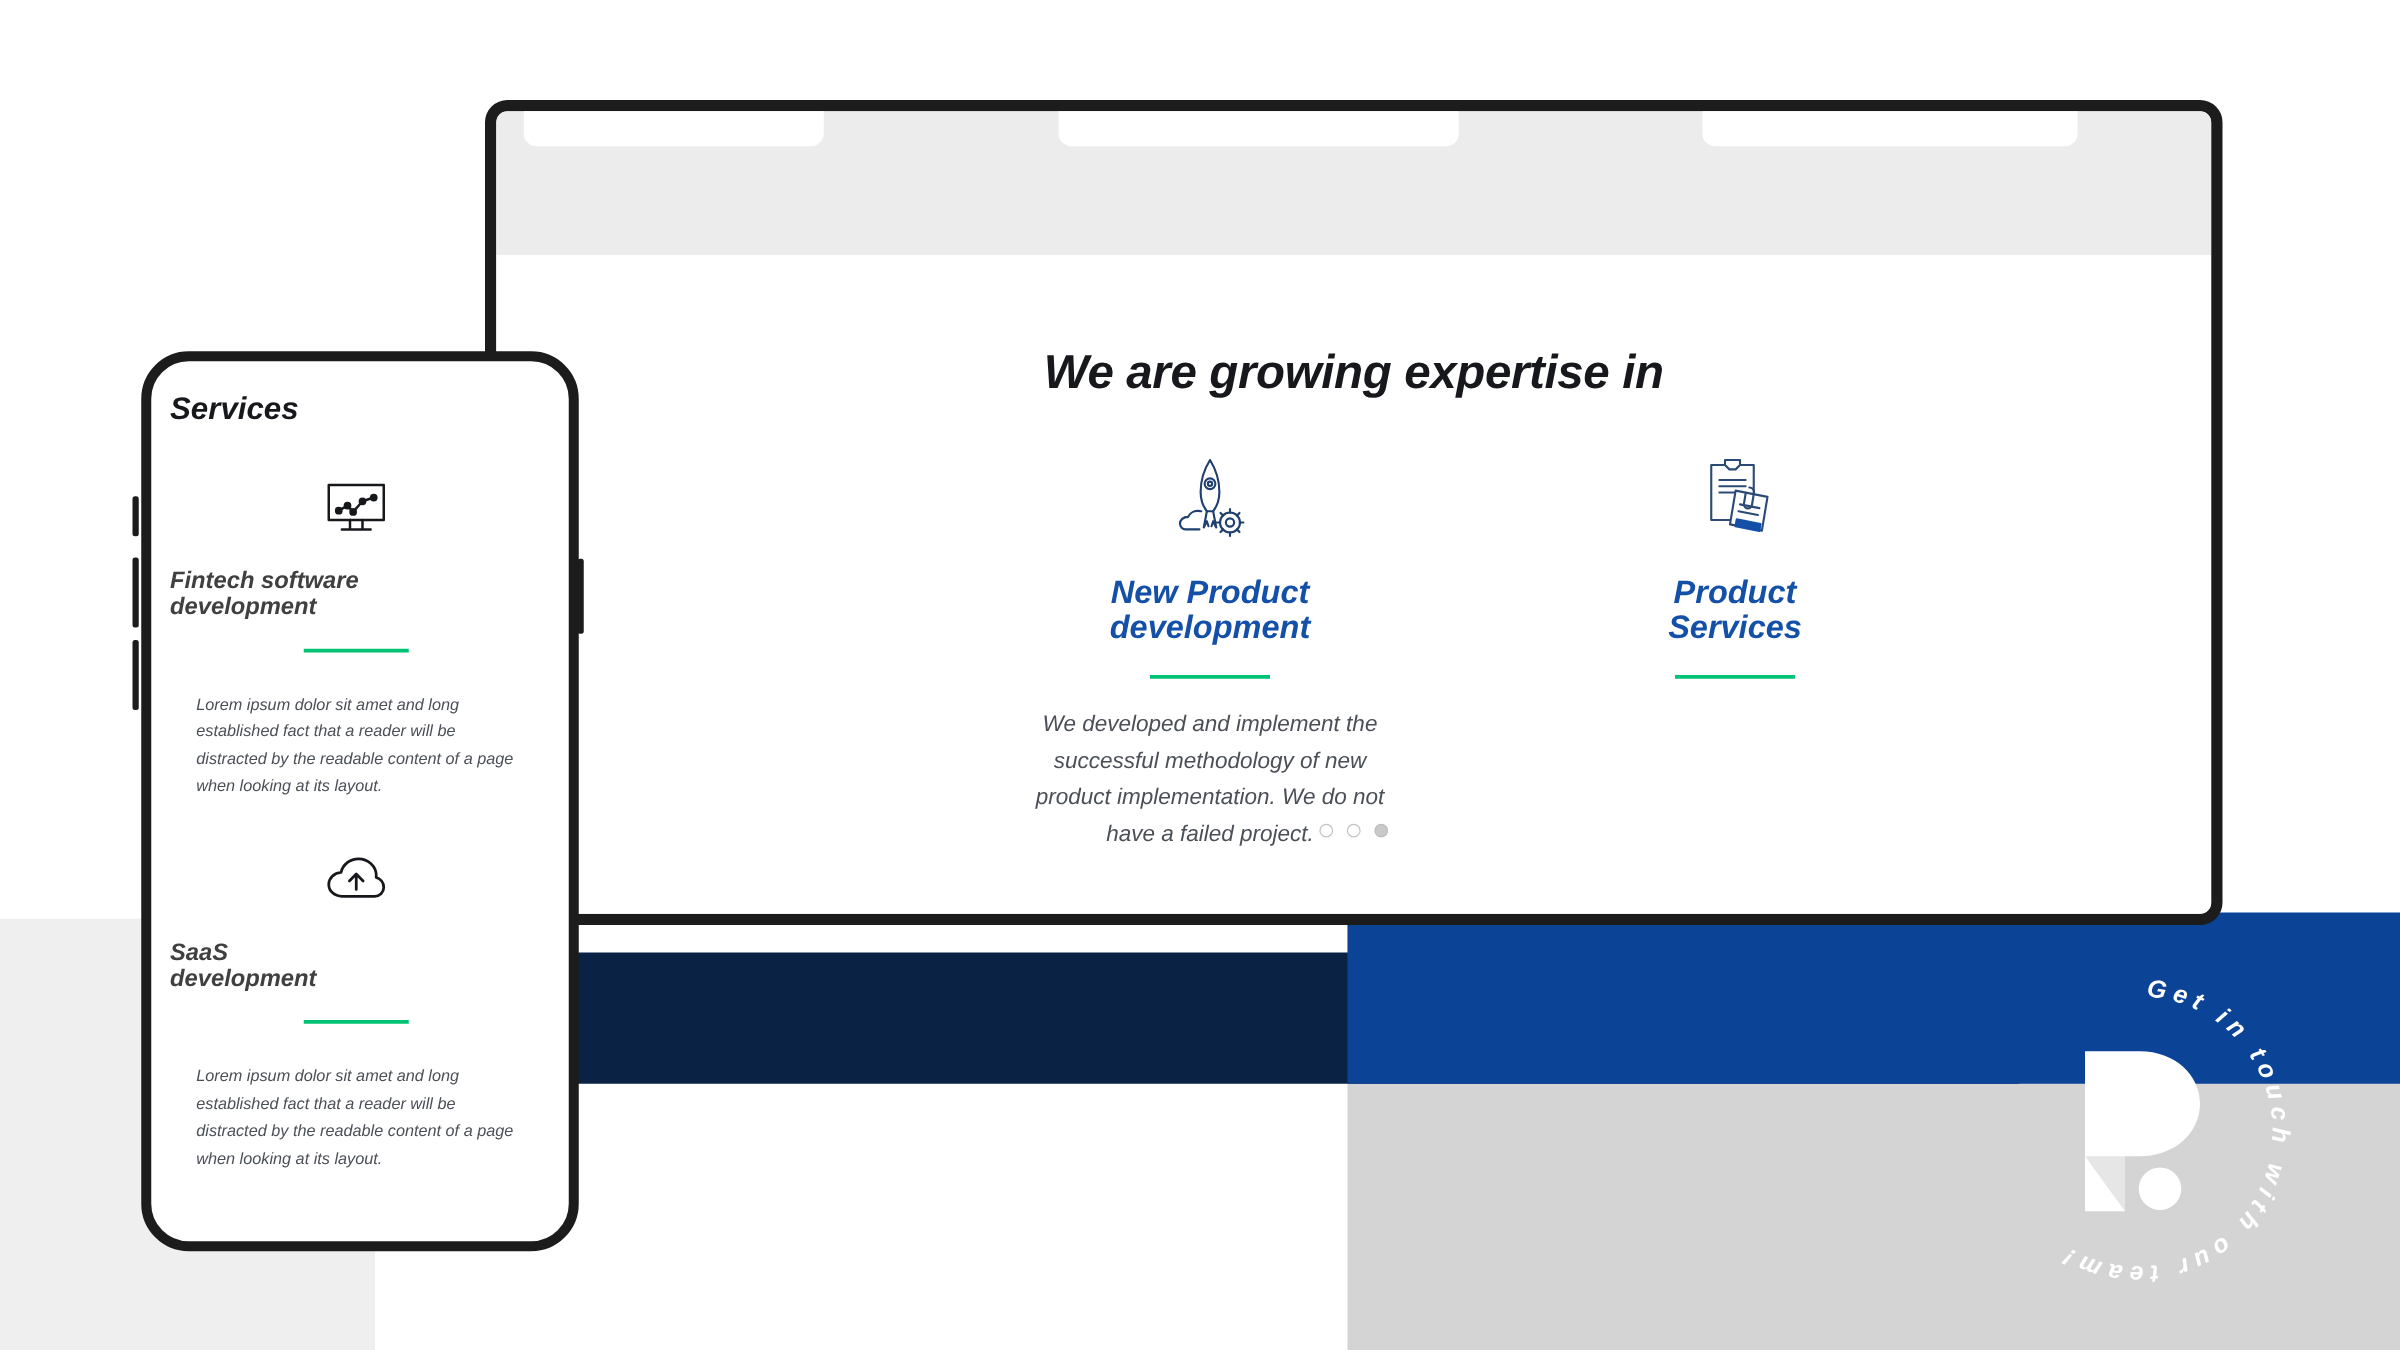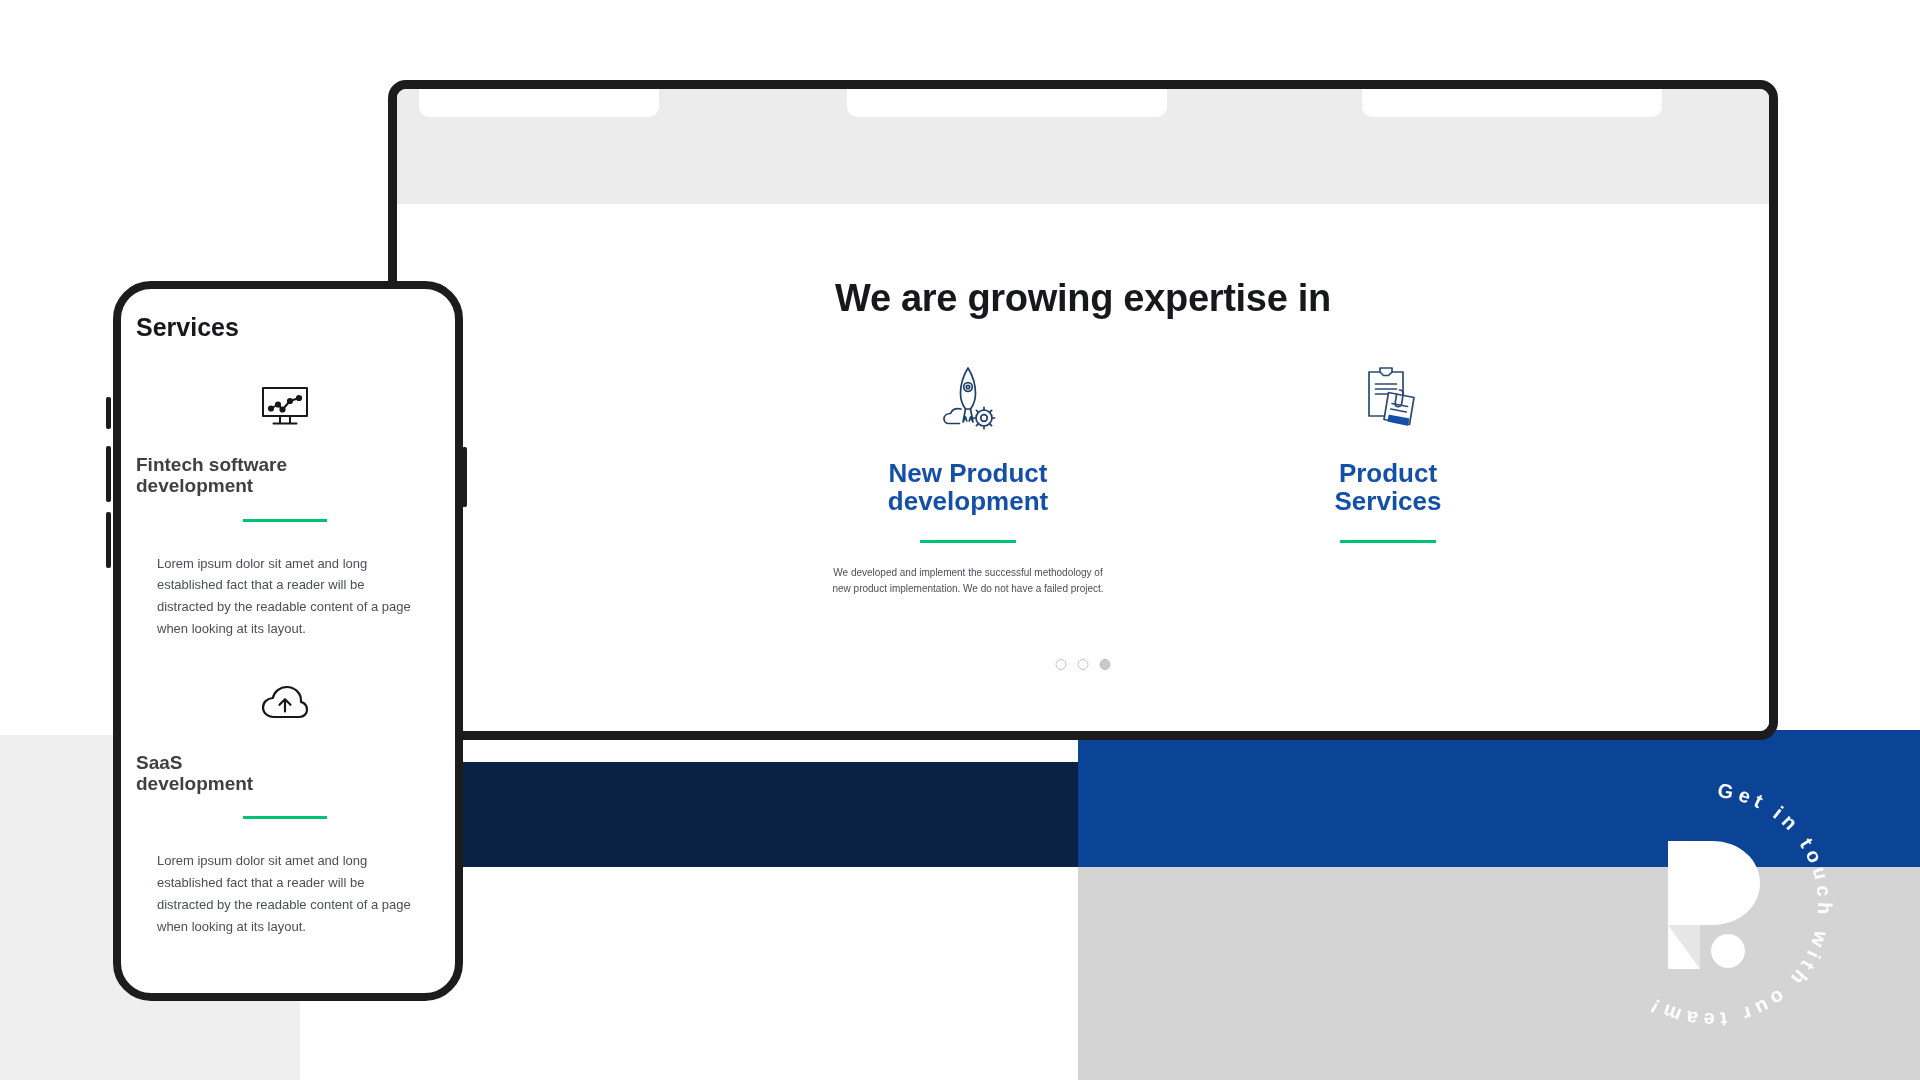--- a/index.html
+++ b/index.html
@@ -13,6 +13,7 @@
     position: relative;
     width: 1920px; height: 1080px;
     background: #ffffff;
+    font-style: italic;
   }
 
   

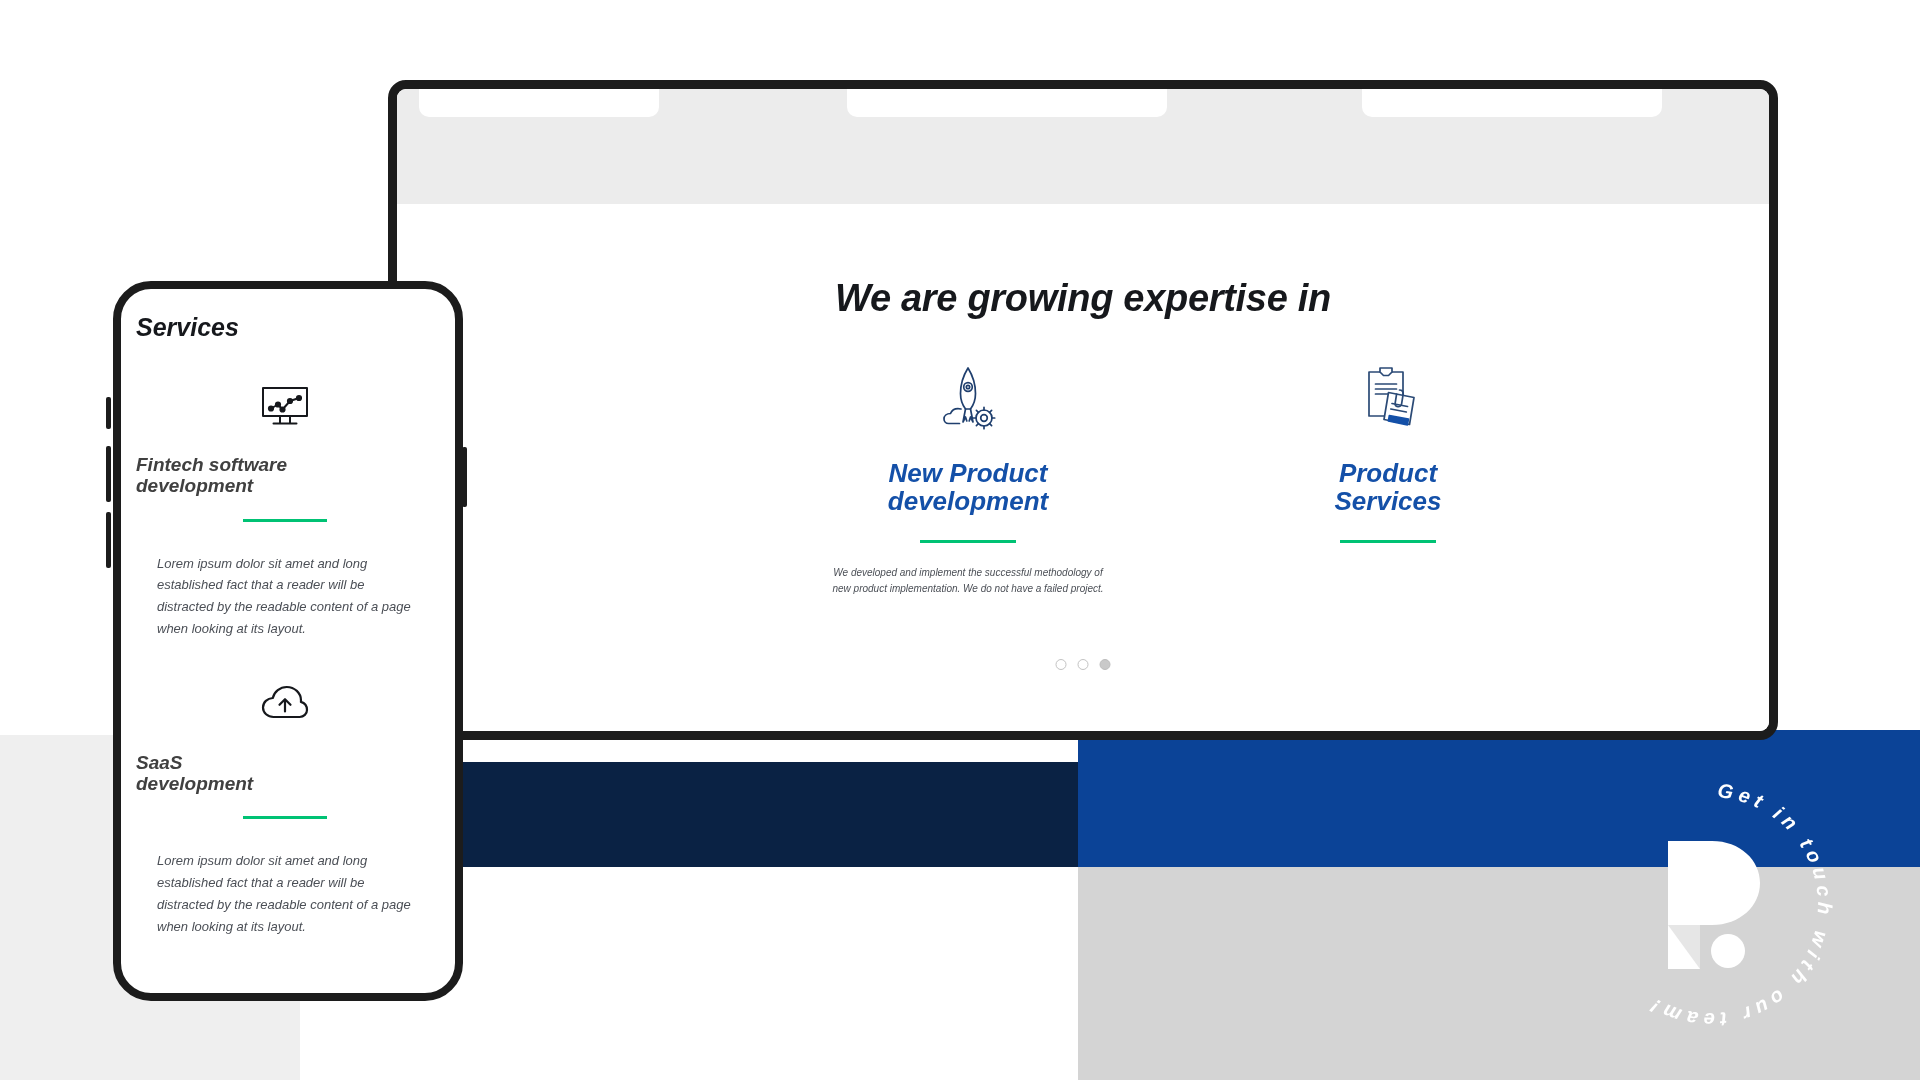--- a/index.html
+++ b/index.html
@@ -91,7 +91,7 @@
   .svc-desc {
     margin: 22px auto 0 auto;
     width: 290px;
-    font-size: 10px;
+    font-size: 18px;
     line-height: 1.62;
     color: #4b4f56;
   }

